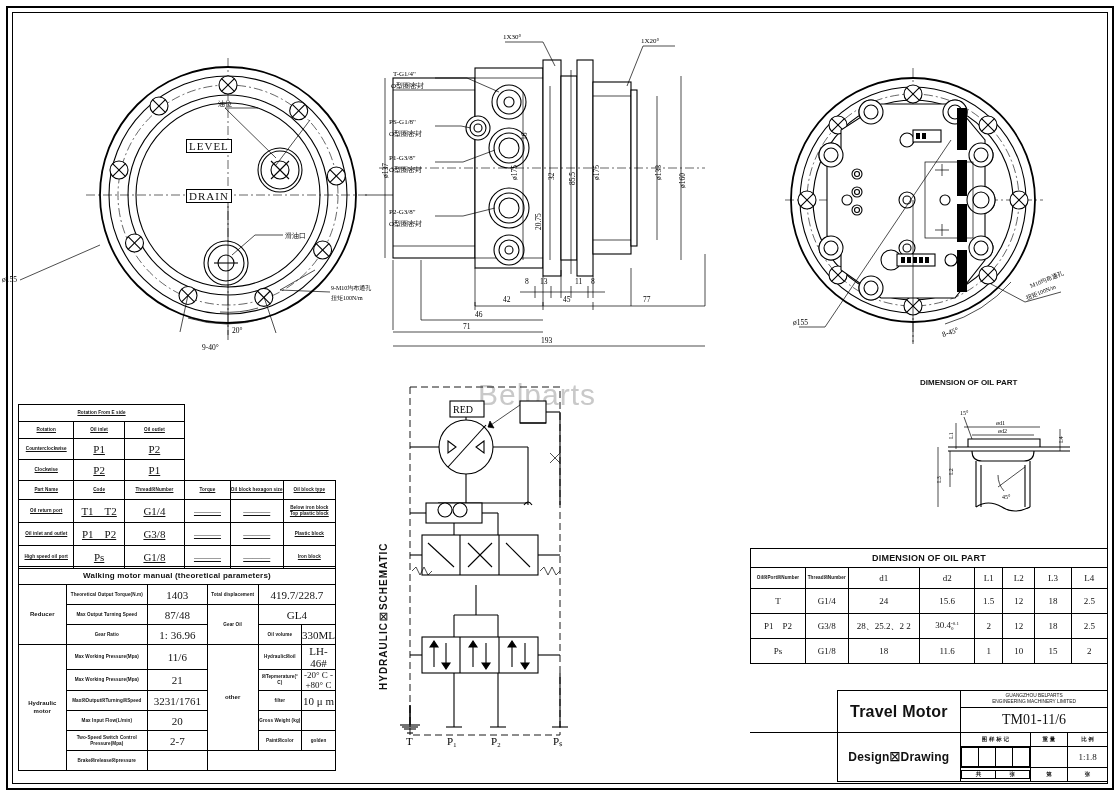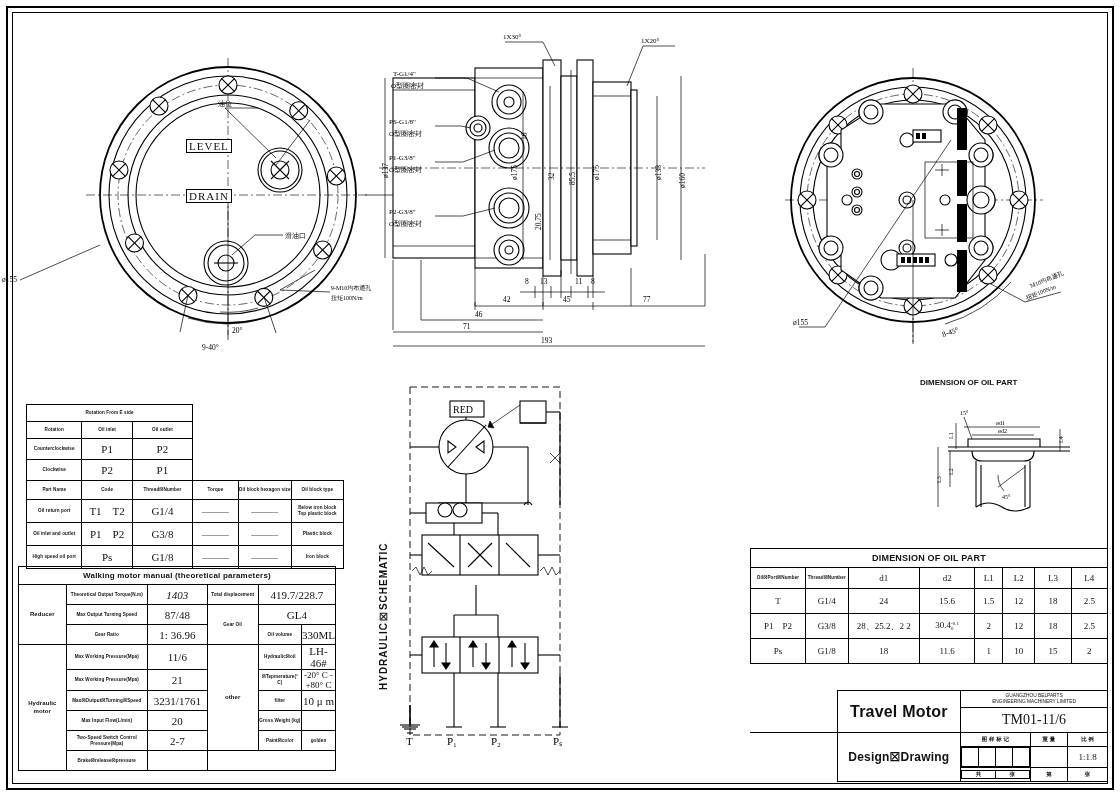--- a/index.html
+++ b/index.html
@@ -41,6 +41,7 @@
   <div class="border-outer"></div>
   <div class="border-inner"></div>
 
+  <div class="watermark">Belparts</div>
 
   <svg width="380" height="340" style="left:80px;top:50px;">
     <g class="ln thick">

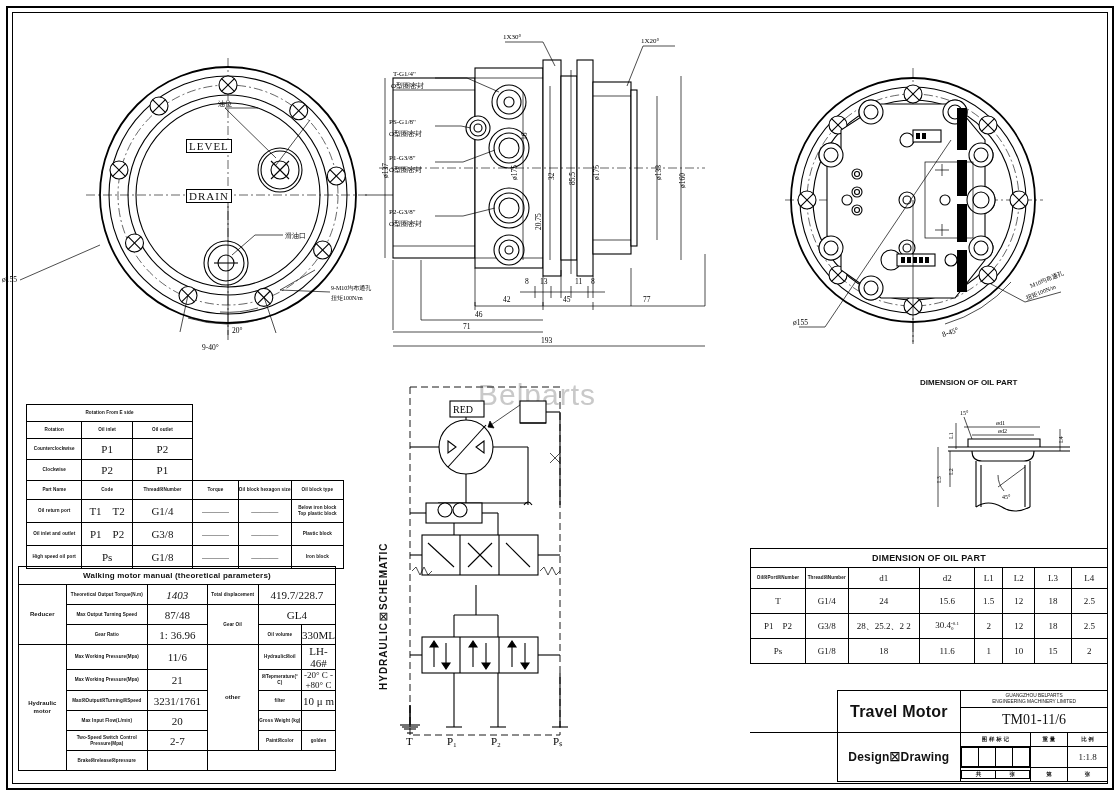--- a/index.html
+++ b/index.html
@@ -26,7 +26,7 @@
   .cellsm{font-size:4.6px;font-weight:bold;line-height:1.25;letter-spacing:.1px;}
   .cellval{font-family:"Liberation Serif",serif;font-size:11px;}
   .cellval-s{font-family:"Liberation Serif",serif;font-size:9px;}
-  #tbl-left{position:absolute;left:26px;top:404px;width:318px;}
+  #tbl-left{position:absolute;left:18px;top:404px;width:318px;text-decoration:underline;}
   #tbl-main{position:absolute;left:18px;top:566px;width:318px;}
   #tbl-oil{position:absolute;left:750px;top:548px;width:358px;}
   #titleblock{position:absolute;left:750px;top:690px;width:358px;}

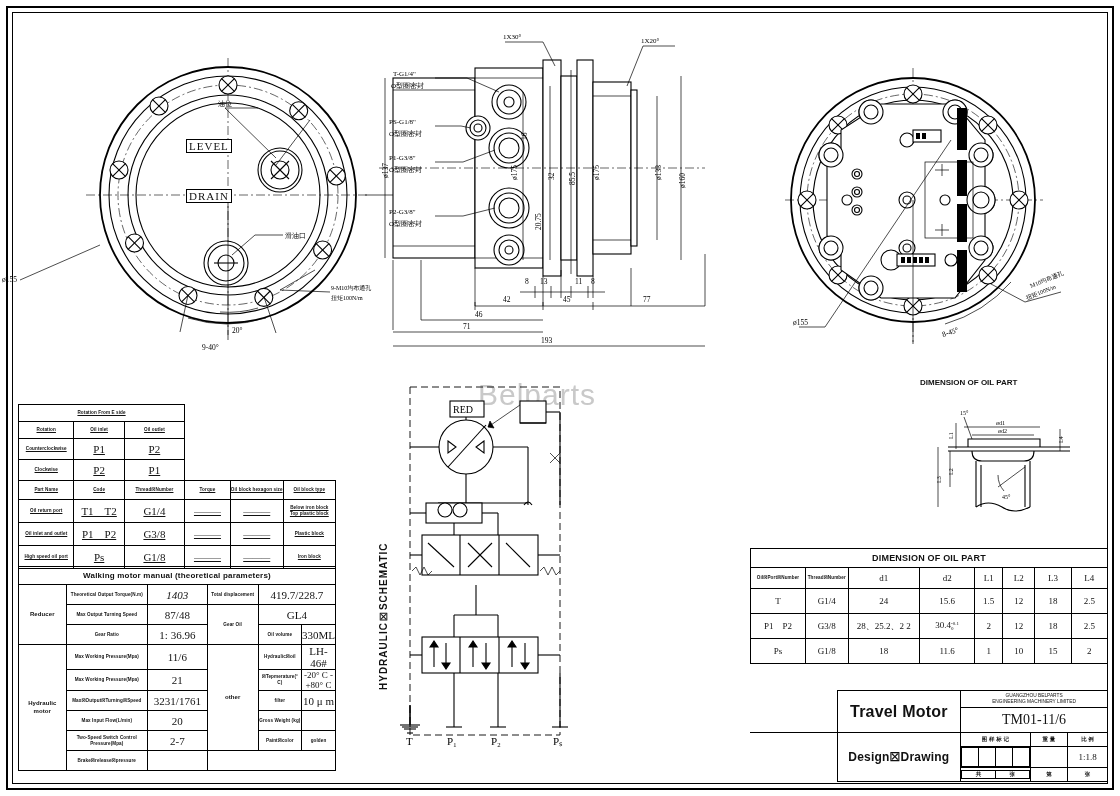--- a/index.html
+++ b/index.html
@@ -629,7 +629,7 @@
     <tr>
       <td rowspan="3" class="cellsm" style="width:52px;font-size:6px;">Reducer</td>
       <td class="cellsm" style="width:84px;height:19px;">Theoretical Output Torque(N.m)</td>
-      <td class="cellval" style="width:62px;font-style:italic;">1403</td>
+      <td class="cellval" style="width:62px;">1403</td>
       <td class="cellsm" style="width:56px;">Total displacement</td>
       <td class="cellval" colspan="2">419.7/228.7</td>
     </tr>

